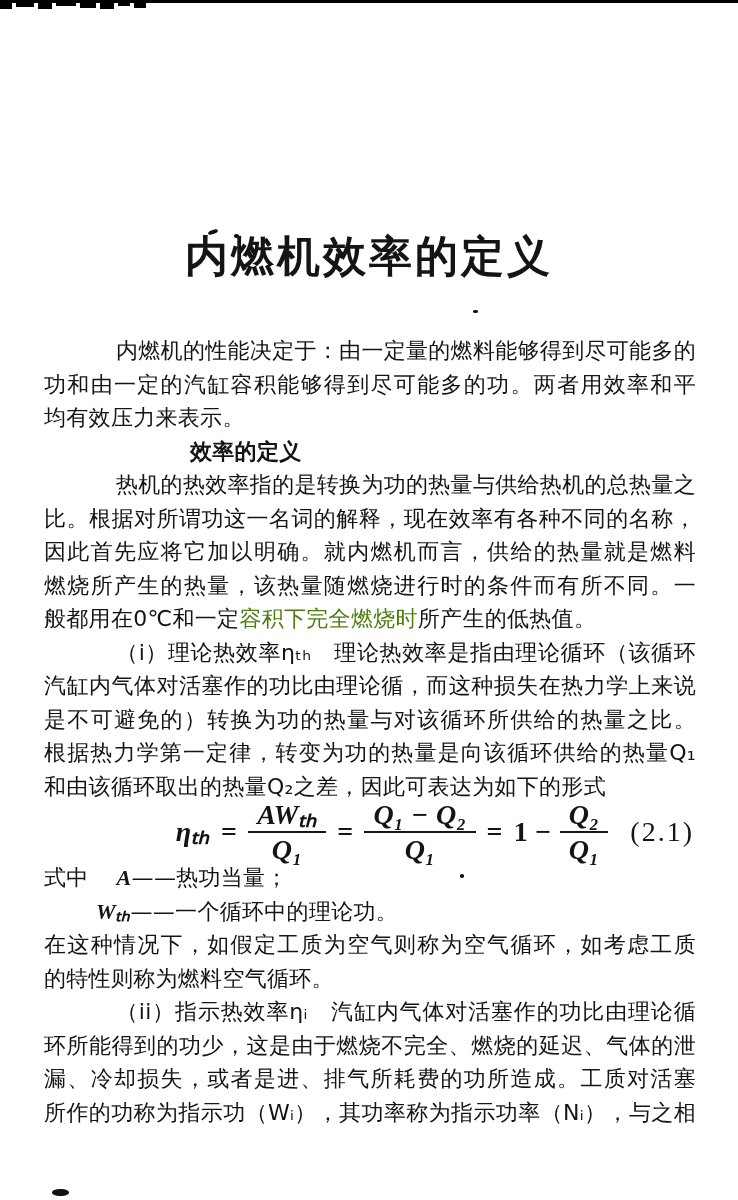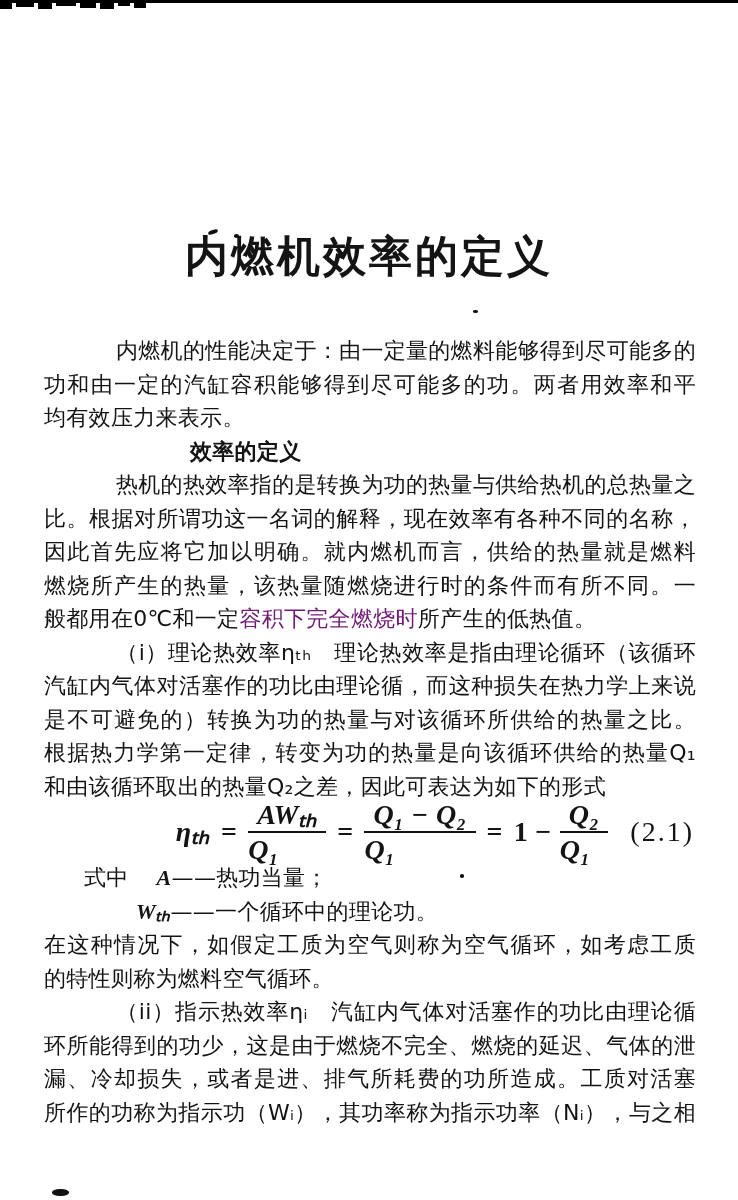--- a/index.html
+++ b/index.html
@@ -26,7 +26,7 @@
   .indent { text-indent:72px; }
   .lline { text-align:left; text-align-last:left; }
   .heading { font-weight:800; margin-left:146px; height:33.5px; }
-  .faded { color:#701a75; }
+  .faded { color:#4d7c0f; }
   
   .formula {
     position:relative; height:58px; display:flex; align-items:center;

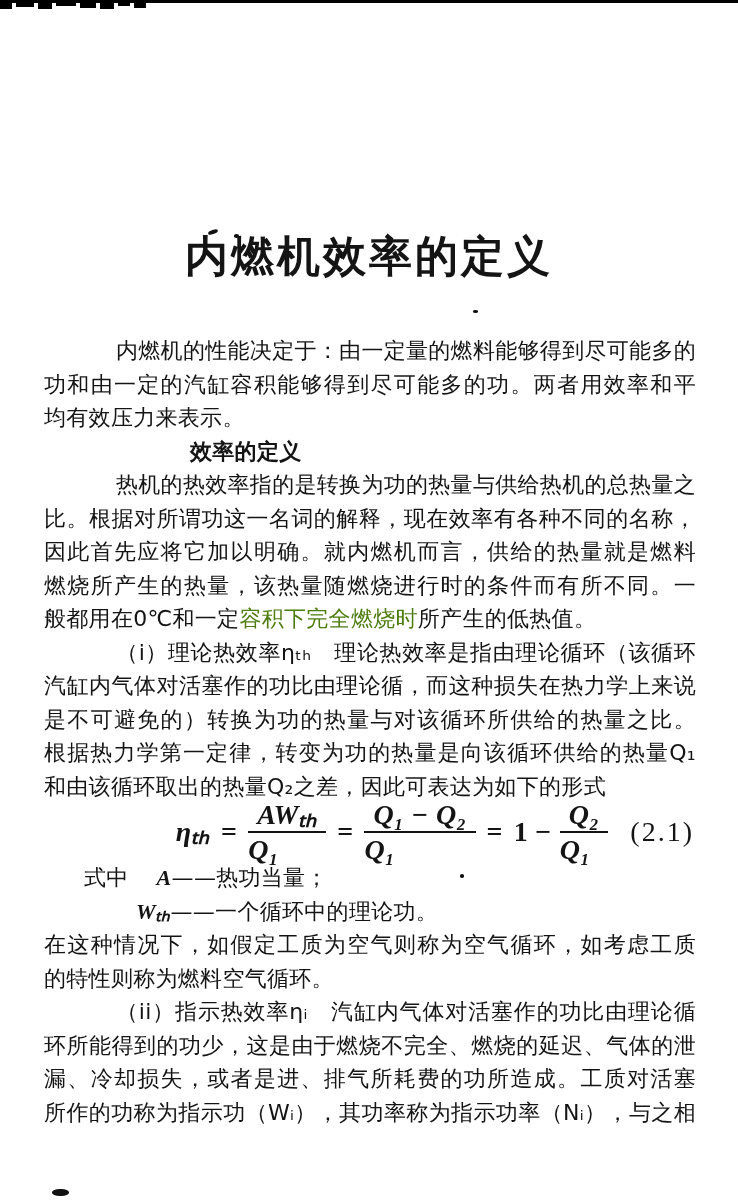--- a/index.html
+++ b/index.html
@@ -36,7 +36,7 @@
   .f-var { font-style:italic; font-weight:700; }
   .f-eq { margin:0 11px; font-weight:600; }
   .f-pre { margin-right:8px; }
-  .frac { display:inline-flex; flex-direction:column; line-height:1.12; }
+  .frac { display:inline-flex; flex-direction:column; align-items:center; line-height:1.12; }
   .frac .num { padding:0 9px 1px; border-bottom:2px solid #141414; }
   .frac .den { padding-top:1px; }
   .eqno { position:absolute; right:2px; top:50%; transform:translateY(-50%);

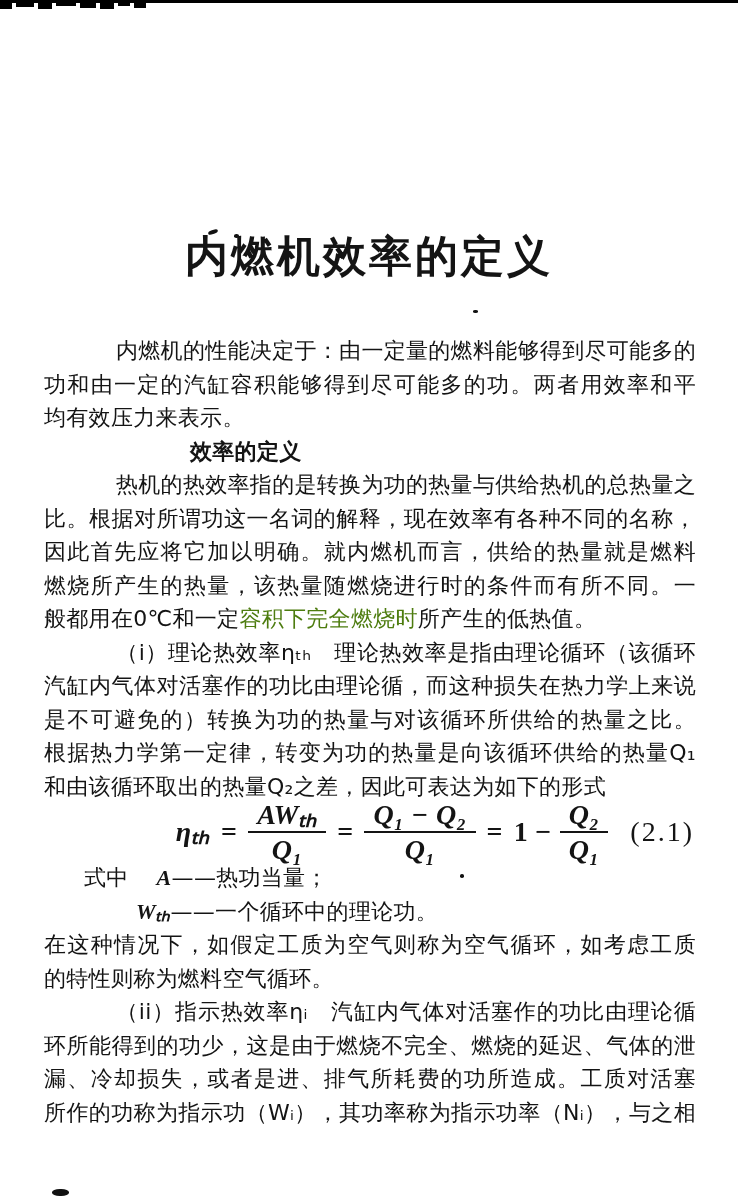--- a/index.html
+++ b/index.html
@@ -42,7 +42,7 @@
   .eqno { position:absolute; right:2px; top:50%; transform:translateY(-50%);
           font-weight:400; letter-spacing:2px; }
   
-  .wline { text-align:right; text-align-last:left; height:33.5px;margin-left:40px; }
+  .wline { text-align:right; text-align-last:left; height:33.5px; }
   .gap28 { display:inline-block; width:28px; }
   .w2 { padding-left:52px; }
   .serif-it { font-family:"Liberation Serif", serif; font-style:italic; font-weight:700; }

